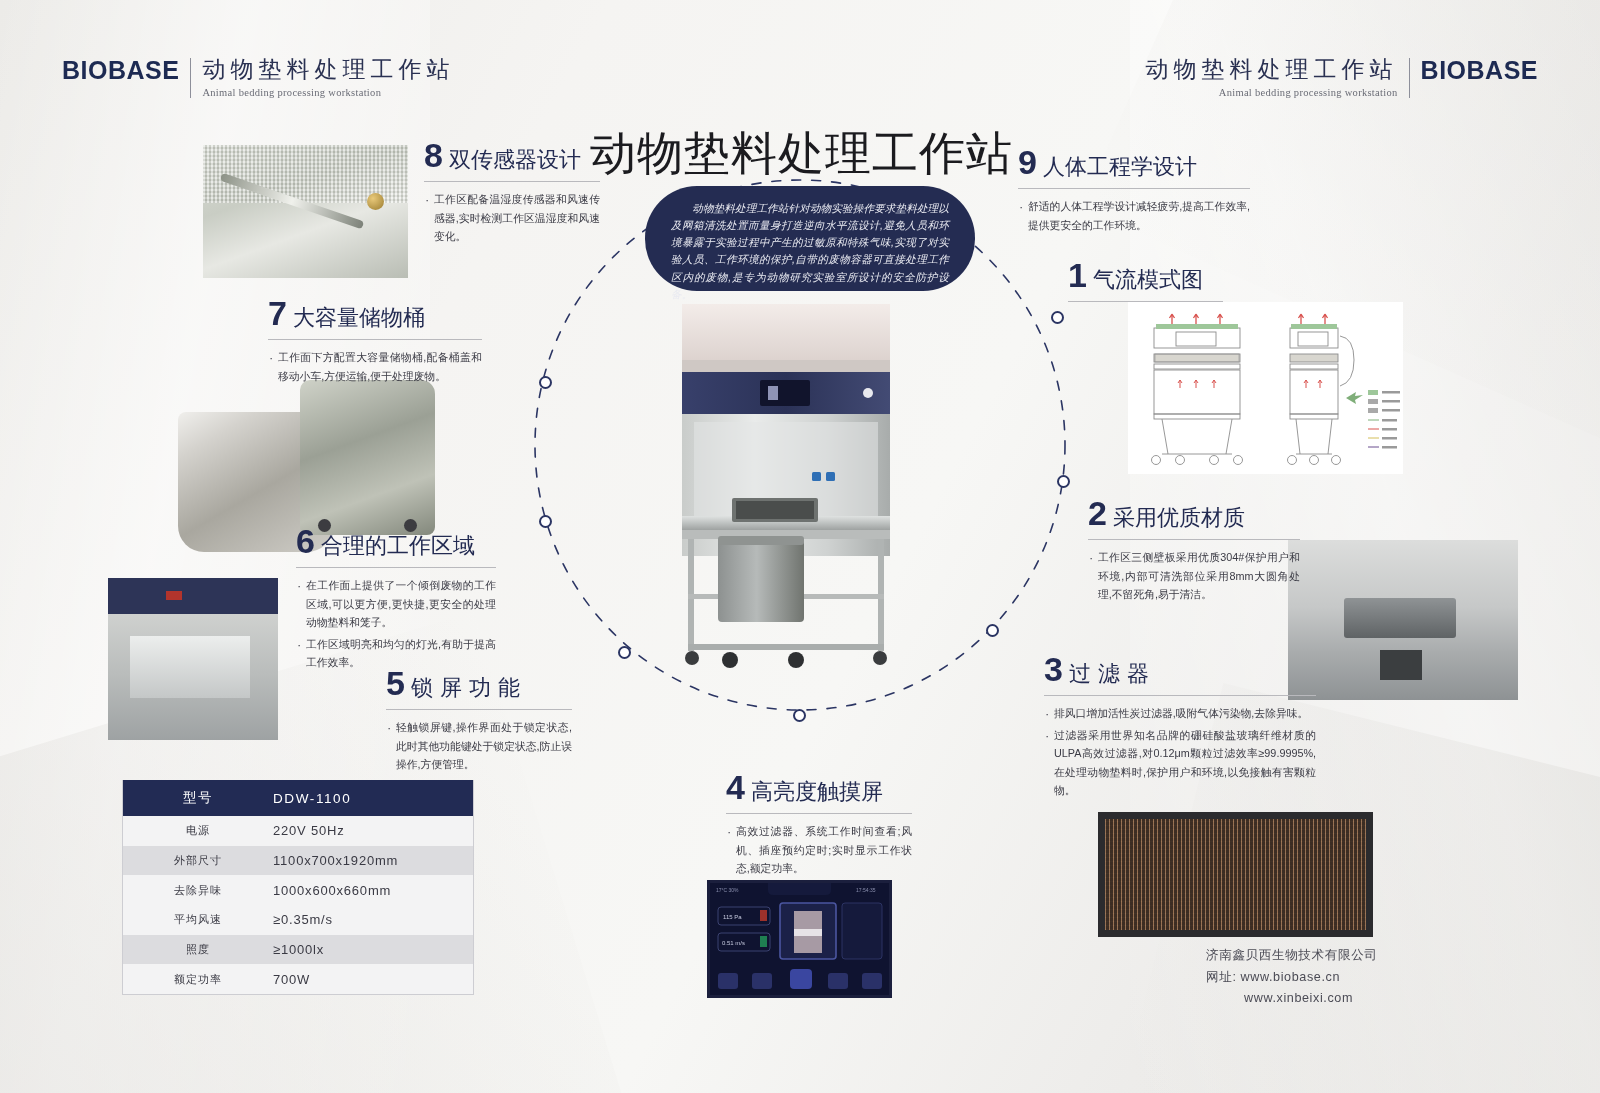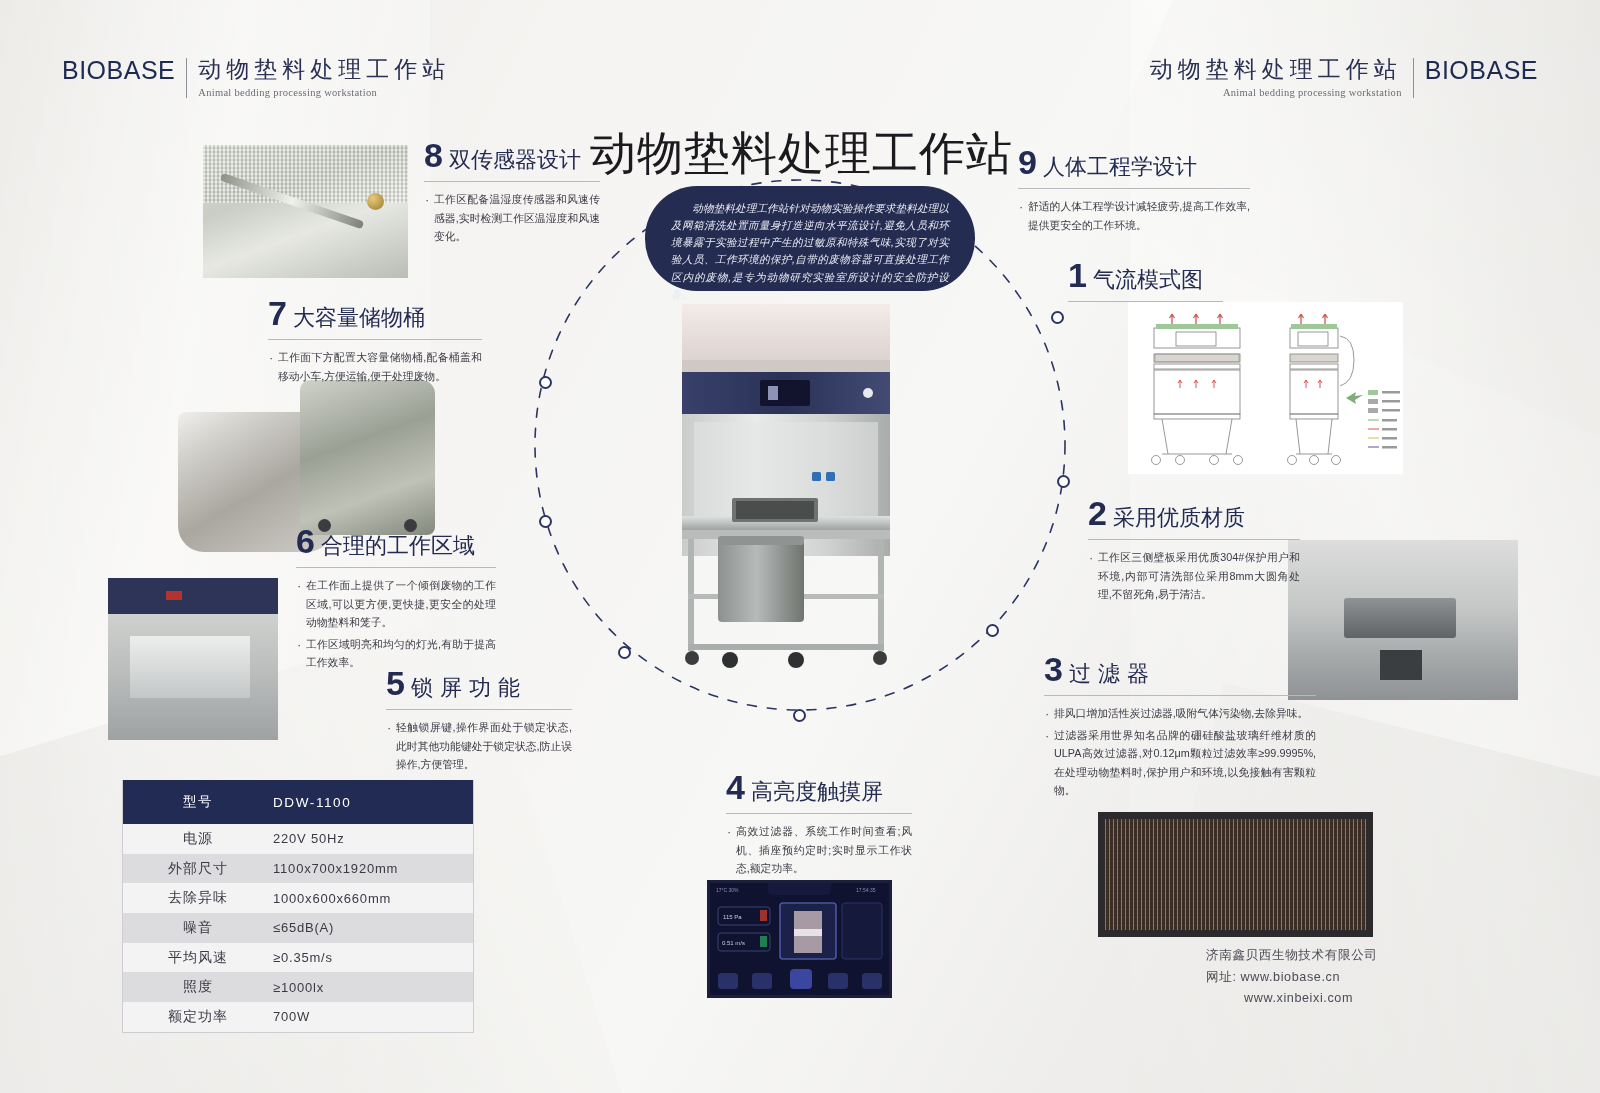--- a/index.html
+++ b/index.html
@@ -37,7 +37,7 @@
   .hdr-right { right: 62px; top: 58px; }
   .biobase-logo {
     font-family: "Liberation Sans", sans-serif;
-    font-weight: 400; font-size: 25px; letter-spacing: 0.5px;
+    font-weight: 700; font-size: 25px; letter-spacing: 0.5px;
     color: #1d2a52; line-height: 1;
   }
   .hdr-divider { width: 1px; background: #8d8f9a; margin: 0 11px; align-self: stretch; }

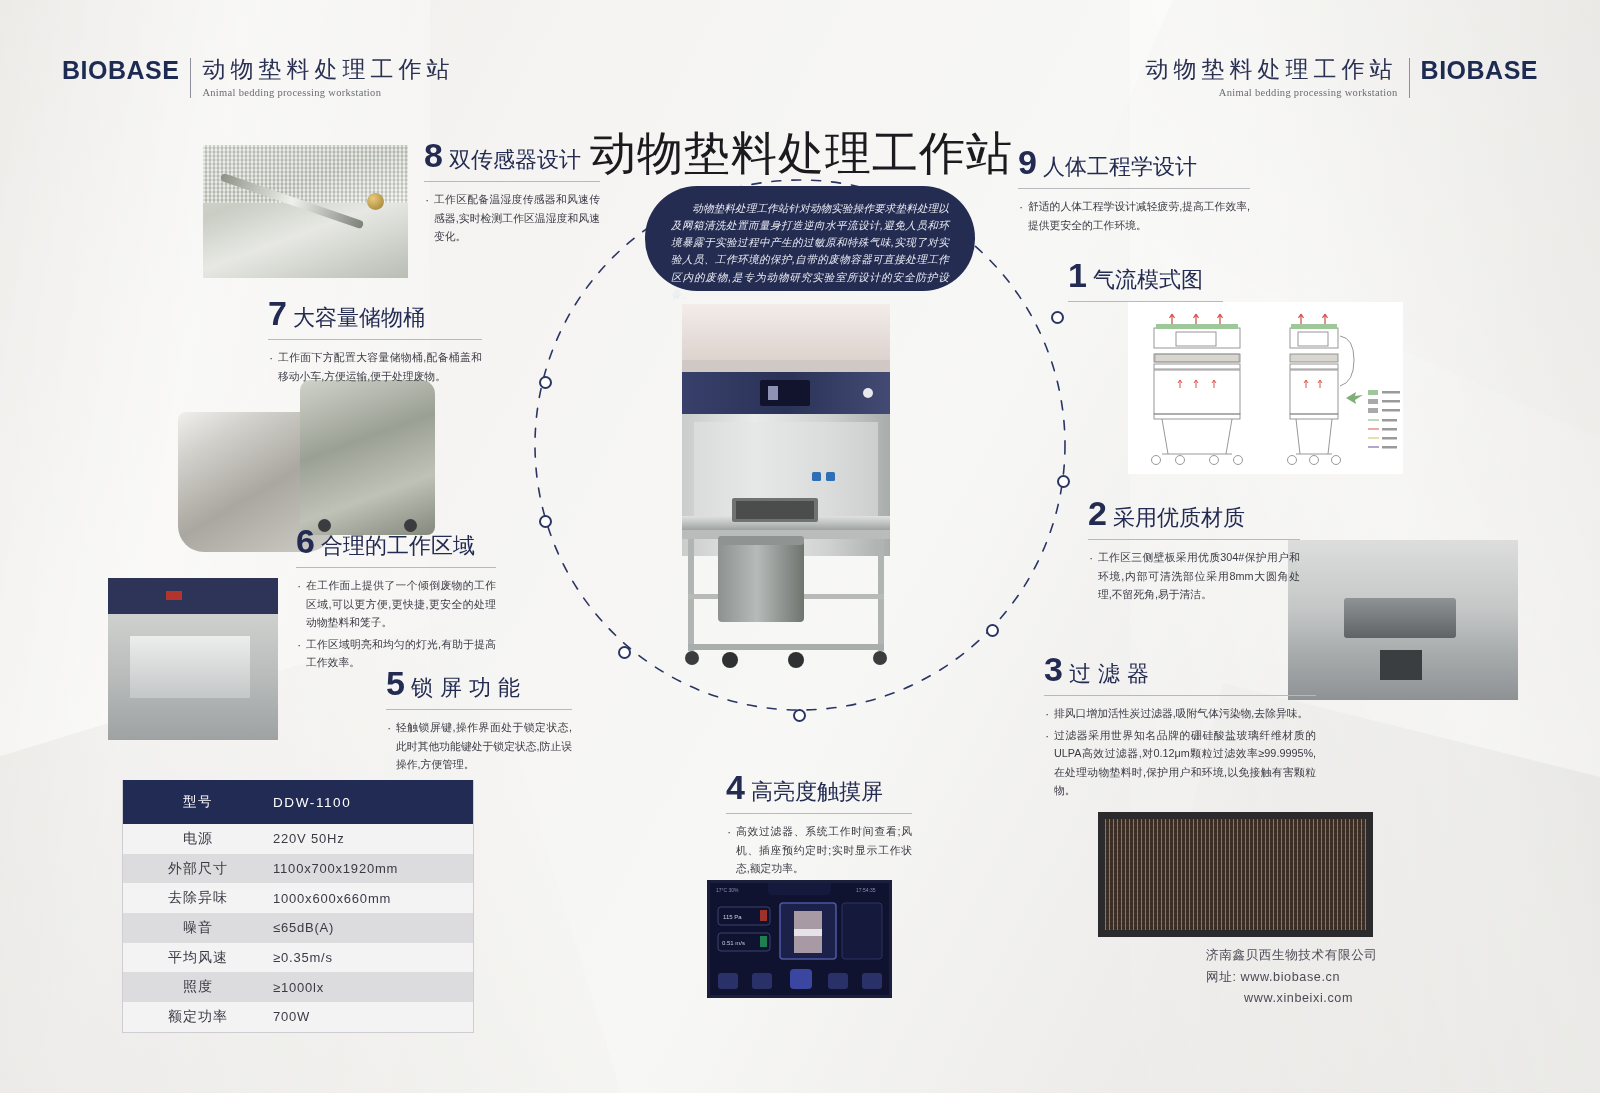--- a/index.html
+++ b/index.html
@@ -111,7 +111,7 @@
     width: 150px; text-align: center; font-size: 14px; color: #3a3a44; letter-spacing: 1px;
   }
   .spec-row .v { flex: 1; font-size: 13px; color: #3a3a44; letter-spacing: 0.8px; }
-  .spec-row.head { background: #222b54; height: 44px; }
+  .spec-row.head { background: #222b54; height: 36px; }
   .spec-row.head .k, .spec-row.head .v { color: #ffffff; font-size: 13.5px; letter-spacing: 1.6px; }
   .spec-row.alt { background: #dcdcdf; }
   .spec-row.plain { background: #f3f3f4; }

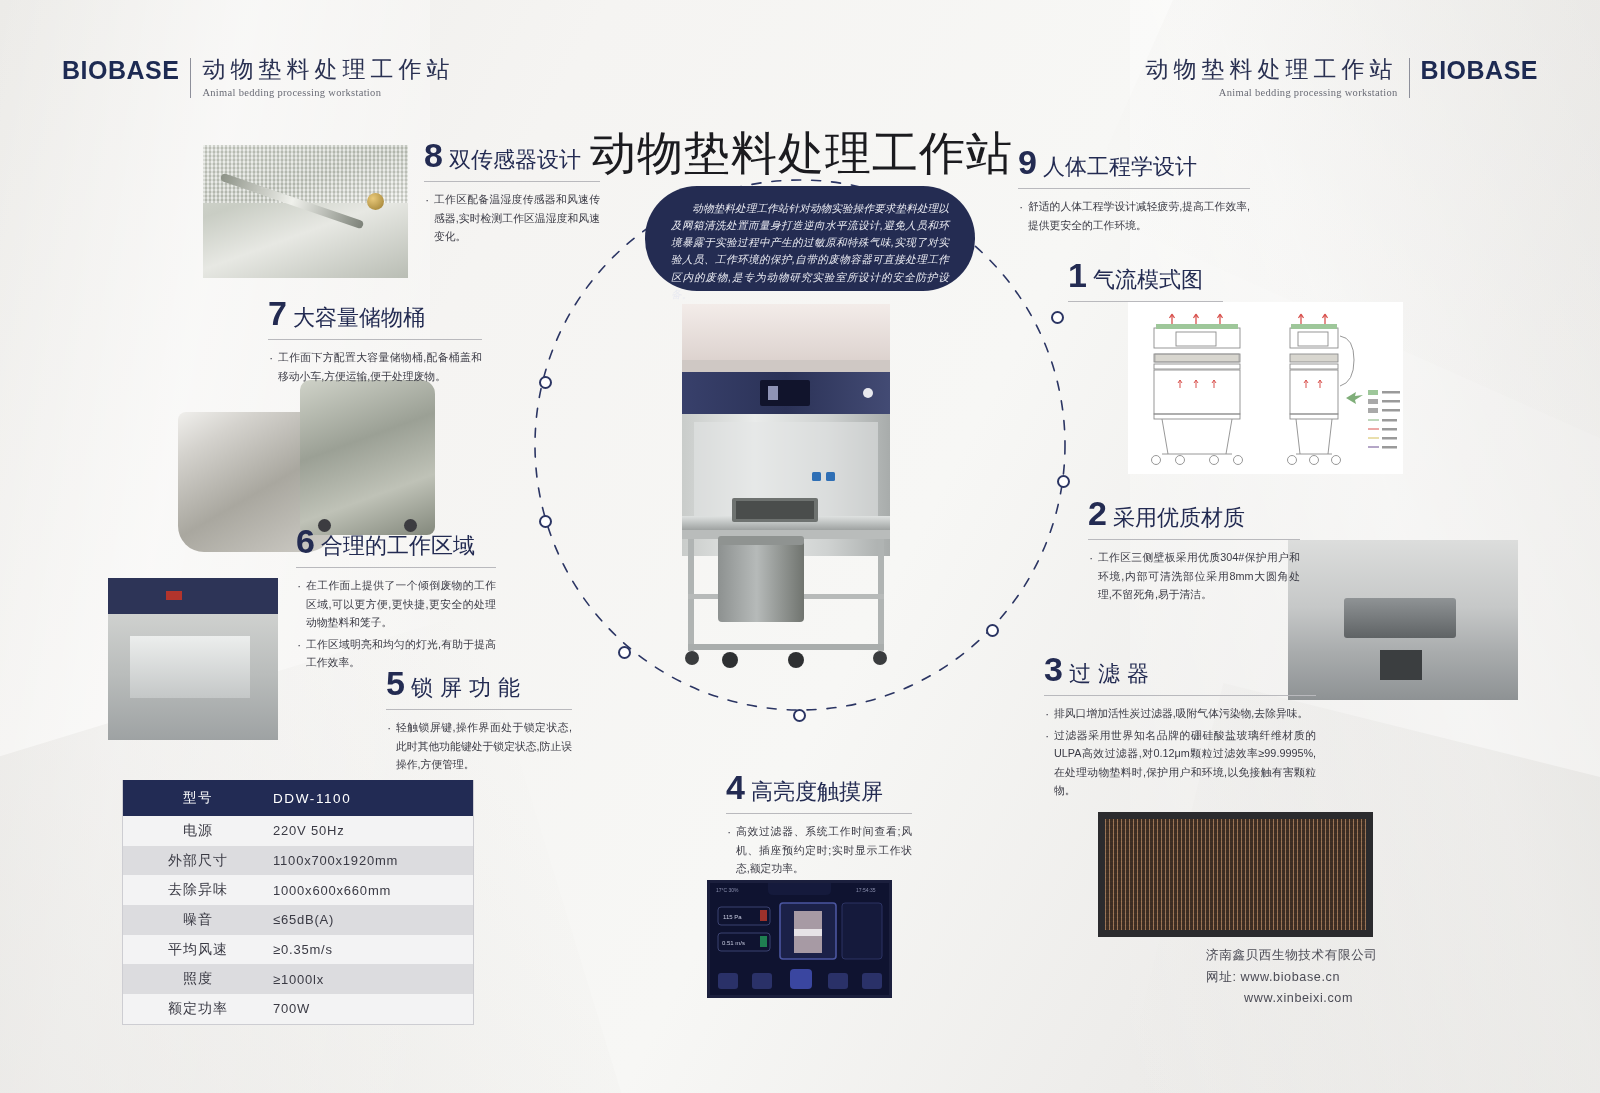--- a/index.html
+++ b/index.html
@@ -108,7 +108,7 @@
   }
   .spec-row { display: flex; height: 29.7px; align-items: center; }
   .spec-row .k {
-    width: 150px; text-align: center; font-size: 14px; color: #3a3a44; letter-spacing: 1px;
+    width: 150px; text-align: center; font-size: 11px; color: #3a3a44; letter-spacing: 1px;
   }
   .spec-row .v { flex: 1; font-size: 13px; color: #3a3a44; letter-spacing: 0.8px; }
   .spec-row.head { background: #222b54; height: 36px; }

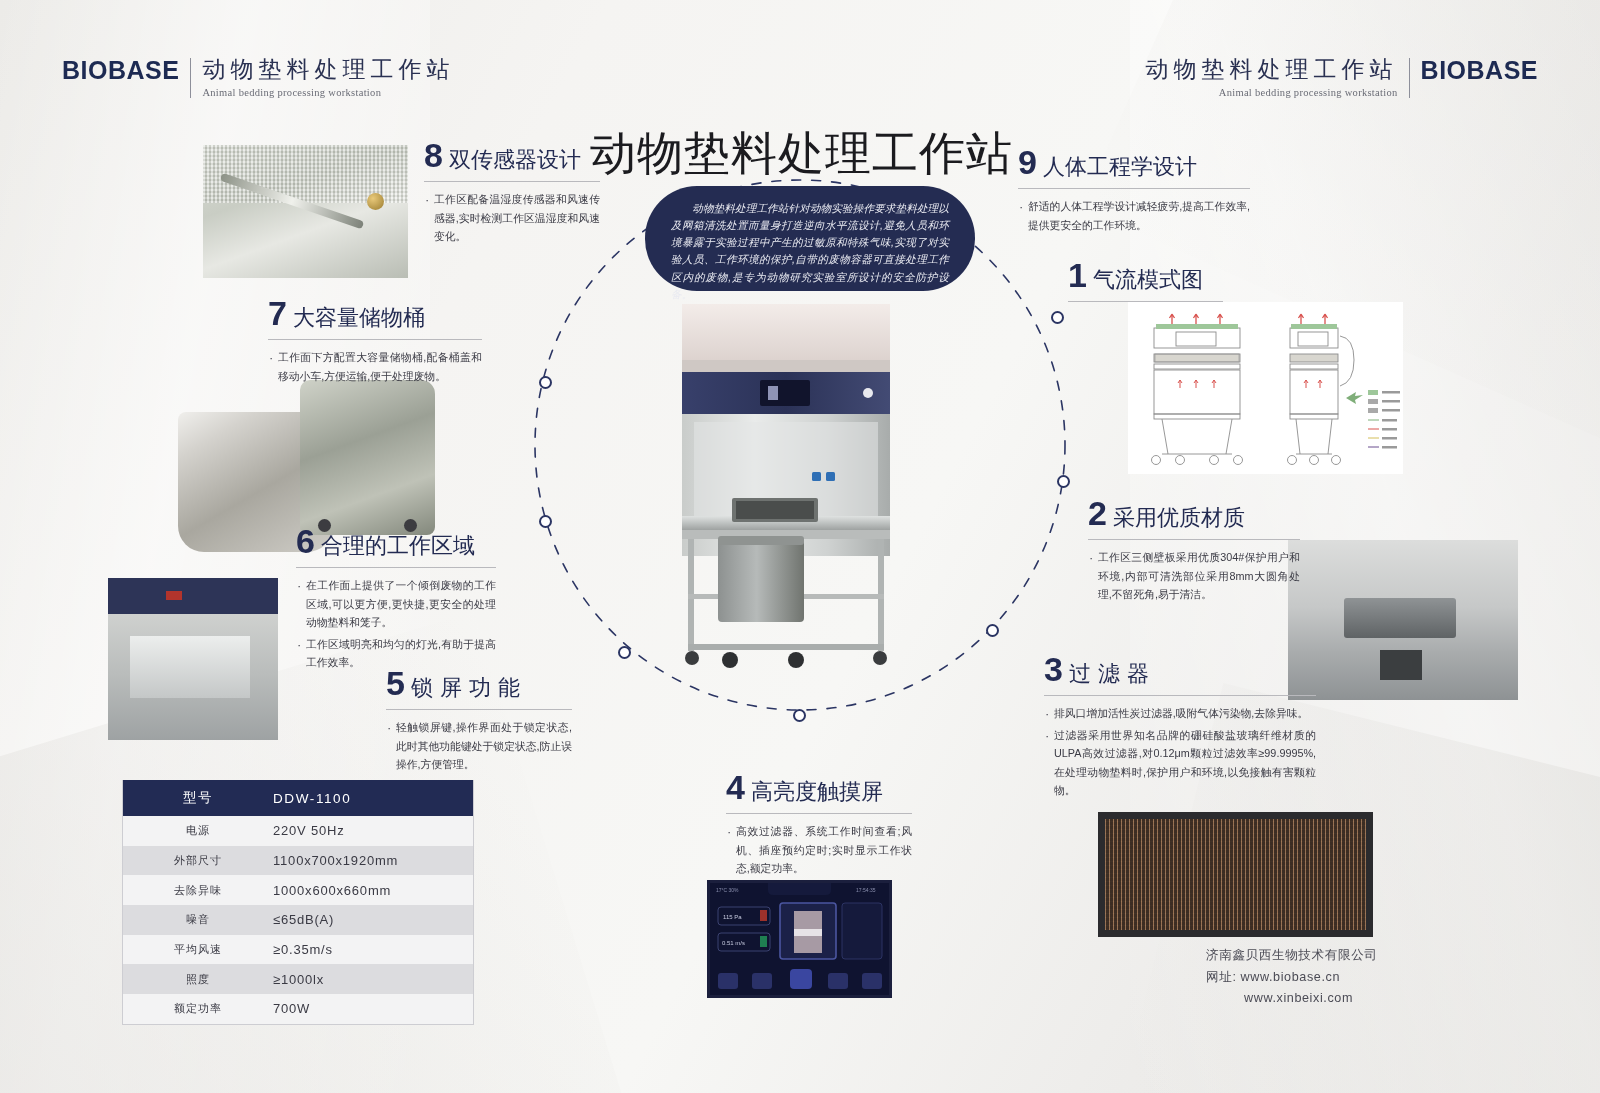--- a/index.html
+++ b/index.html
@@ -511,10 +511,6 @@
       <div class="k">去除异味</div>
       <div class="v">1000x600x660mm</div>
     </div>
-    <div class="spec-row alt">
-      <div class="k">噪音</div>
-      <div class="v">≤65dB(A)</div>
-    </div>
     <div class="spec-row plain">
       <div class="k">平均风速</div>
       <div class="v">≥0.35m/s</div>

